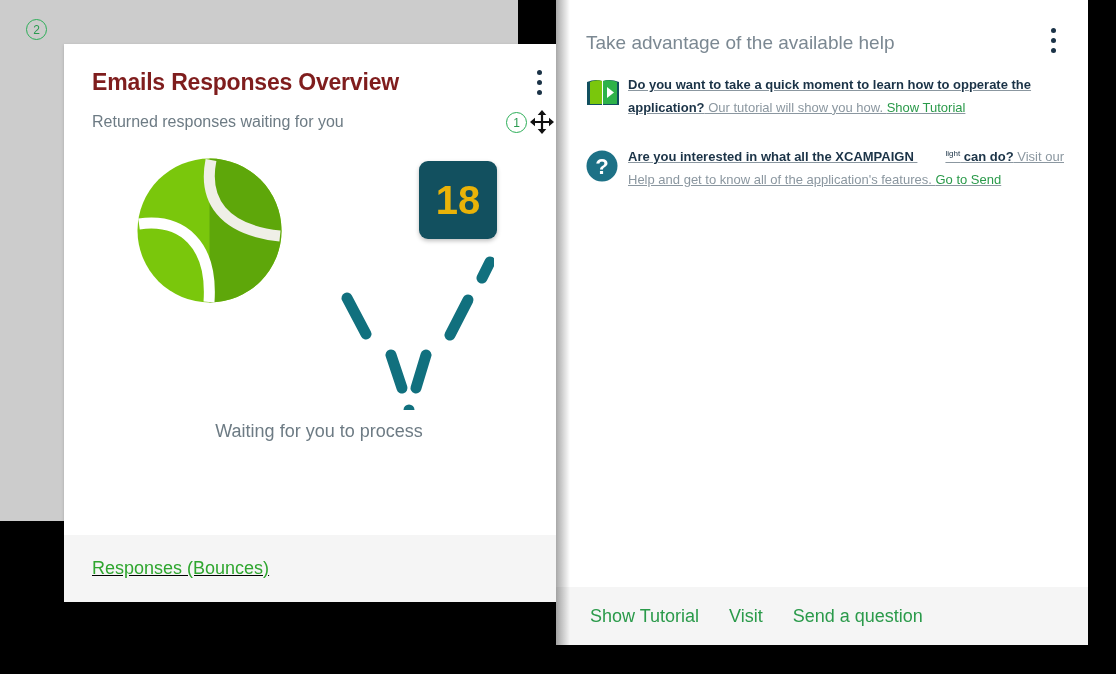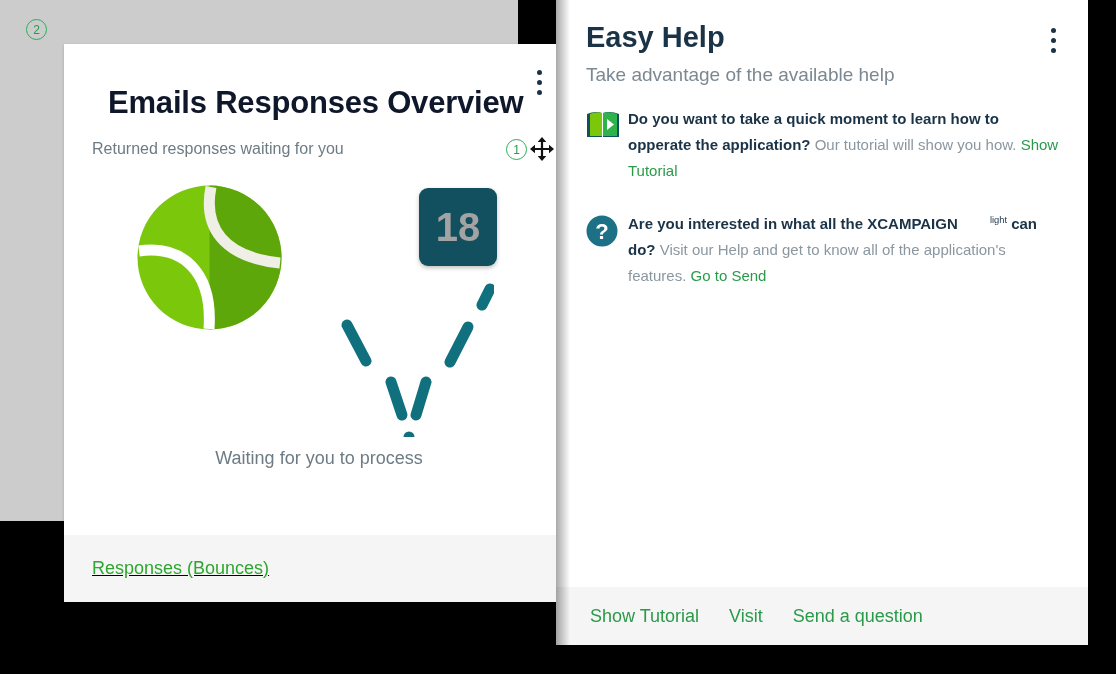--- a/index.html
+++ b/index.html
@@ -172,7 +172,6 @@
 <div id="help-panel">
 
   <div id="help-header">
-    <h1 id="help-title">Easy Help</h1>
     <div id="help-subtitle">Take advantage of the available help</div>
     <div id="help-kebab">
       <i></i>

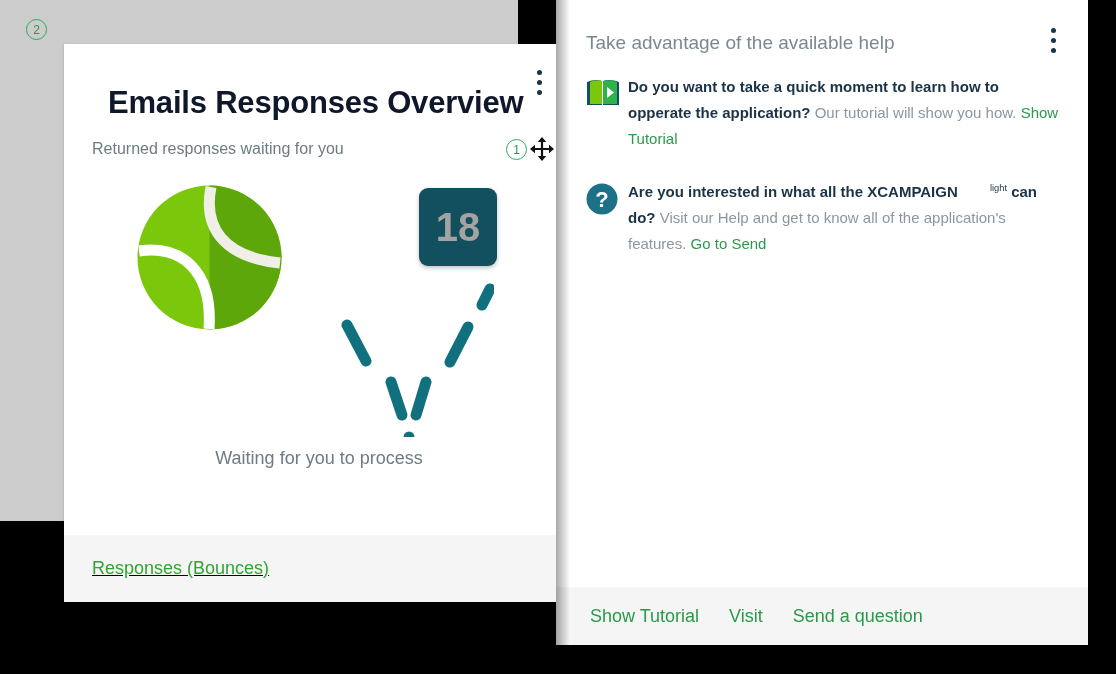--- a/index.html
+++ b/index.html
@@ -22,8 +22,8 @@
   }
   #stat-card-header{padding:26px 28px 0 28px;position:relative;}
   #stat-card-title{
-    font-size:31px;font-weight:bold;color:#0f172a;letter-spacing:-.2px;
-    margin:16px;line-height:1.1;
+    font-size:23px;font-weight:bold;color:#7f1d1d;letter-spacing:-.2px;
+    margin:0;line-height:1.1;
   }
   #stat-kebab{
     position:absolute;right:24px;top:24px;width:22px;height:28px;

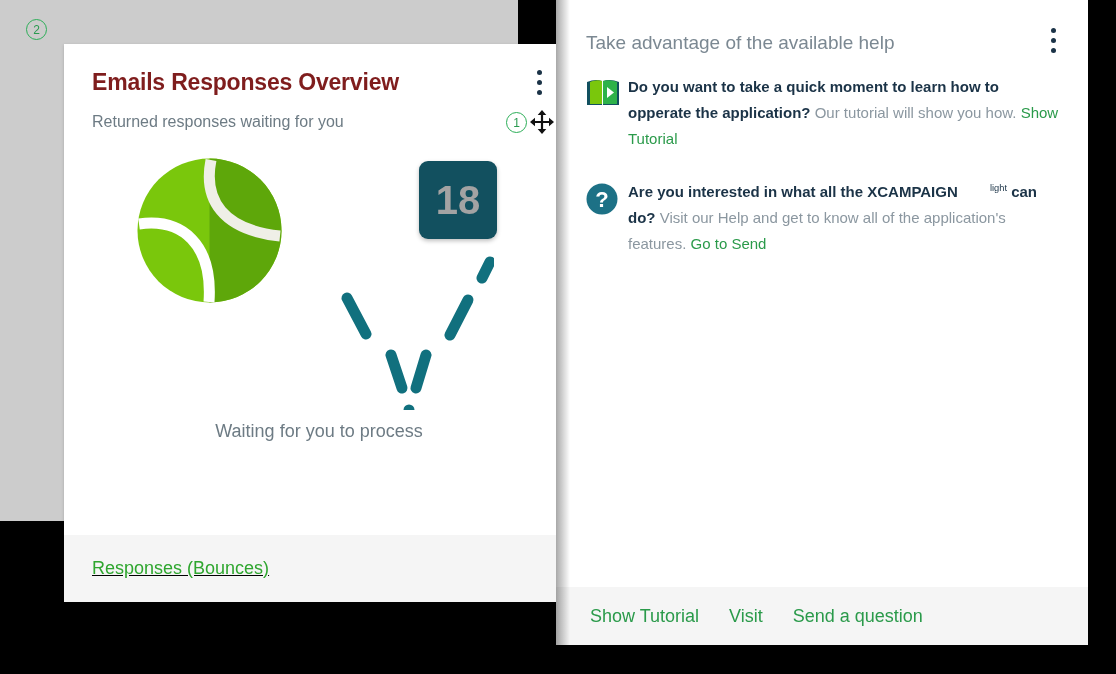--- a/index.html
+++ b/index.html
@@ -86,7 +86,7 @@
   .help-item{display:flex;margin-bottom:27px;}
   .help-icon{width:42px;flex:0 0 42px;padding-top:4px;}
   .help-text{
-    font-size:15px;line-height:1.74;color:#8b97a0;
+    font-size:13px;line-height:1.74;color:#8b97a0;text-decoration:underline;
   }
   .help-text .q{color:#1b3347;font-weight:bold;}
   .help-text .lnk{color:#2a9a4a;cursor:pointer;}

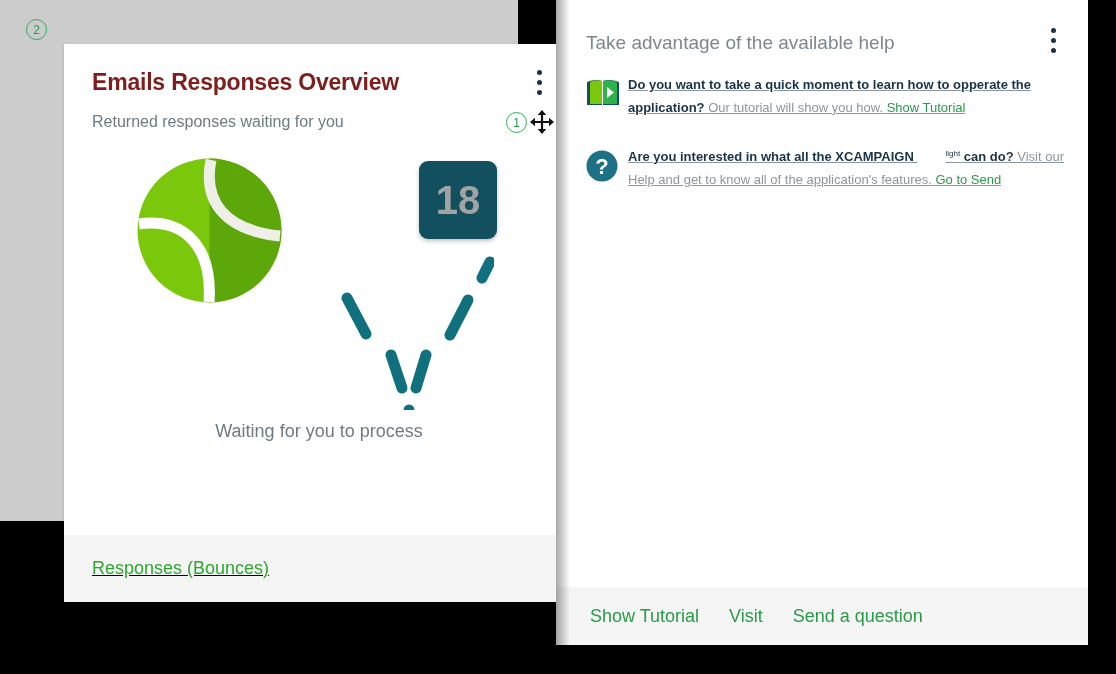--- a/index.html
+++ b/index.html
@@ -50,7 +50,7 @@
   #tennis-ball{position:absolute;left:73px;top:23px;width:145px;height:145px;}
   #count-badge{
     position:absolute;left:355px;top:26px;width:78px;height:78px;border-radius:9px;
-    background:#12505f;color:#a3a3a3;font-size:40px;font-weight:bold;
+    background:#12505f;color:#eab308;font-size:40px;font-weight:bold;
     display:flex;align-items:center;justify-content:center;
     box-shadow:0 2px 4px rgba(0,0,0,.25);
   }

